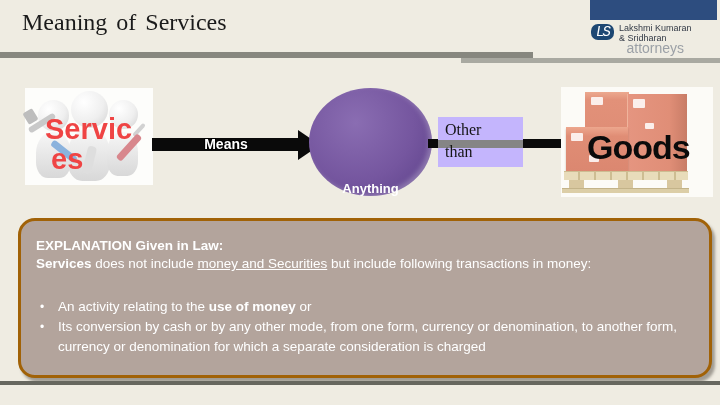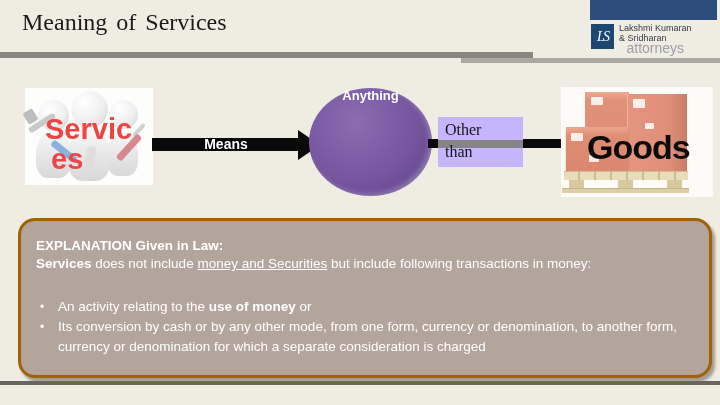--- a/index.html
+++ b/index.html
@@ -16,7 +16,7 @@
   
   .logo-bar { position:absolute; left:590px; top:0; width:127px; height:20px; background:#2d4d7f; }
   .logo { position:absolute; left:590px; top:23px; width:128px; height:36px; }
-  .monogram { position:absolute; left:1px; top:1px; width:23px; height:25px; background:#1d4773; color:#fff; font-family:Liberation Serif, serif; font-style:italic; font-size:14px; letter-spacing:-2px; display:flex; align-items:center; justify-content:center; }
+  .monogram { position:absolute; left:1px; top:1px; width:23px; height:16px; background:#1d4773; color:#fff; font-family:Liberation Mono, monospace; font-style:italic; font-size:14px; letter-spacing:-2px; display:flex; align-items:center; justify-content:center;border-radius:7px; }
   .logo-text { position:absolute; left:29px; top:0; }
   .logo-line { font-size:9px; line-height:10px; color:#333a46; white-space:nowrap; }
   .logo-tag  { font-size:14px; line-height:10px; color:#9ba0a6;text-align:center; }

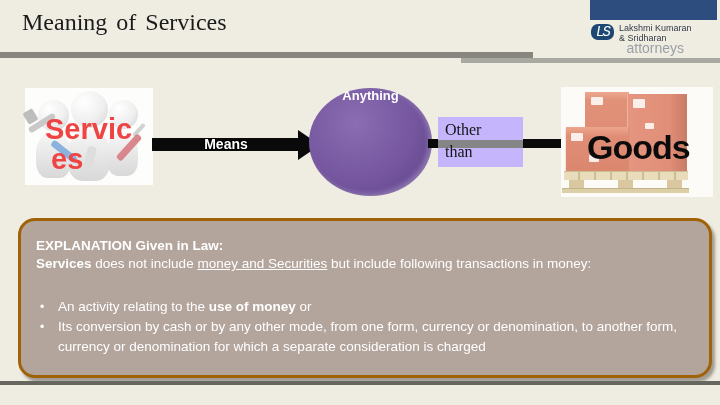--- a/index.html
+++ b/index.html
@@ -48,7 +48,7 @@
   .means-label { position:absolute; left:152px; top:136px; width:148px; text-align:center; font-weight:bold; font-size:14px; color:#ffffff; text-shadow:-1px -1px 0 #000,1px -1px 0 #000,-1px 1px 0 #000,1px 1px 0 #000; }
 
   
-  .anything-circle { position:absolute; left:309px; top:88px; width:123px; height:108px; border-radius:50%; background:radial-gradient(circle at 38% 32%, #8a6db2 0%, #75569f 55%, #5b4088 100%); box-shadow:inset -3px -2px 5px rgba(255,255,255,0.25); display:flex; align-items:flex-start; justify-content:center; }
+  .anything-circle { position:absolute; left:309px; top:88px; width:123px; height:108px; border-radius:50%; background:radial-gradient(circle at 38% 32%, #8a6db2 0%, #75569f 55%, #5b4088 100%); box-shadow:inset -3px -2px 5px rgba(255,255,255,0.25); display:flex; align-items:flex-end; justify-content:center; }
   .anything-label { font-weight:bold; font-size:13px; color:#ffffff; }
 
   

